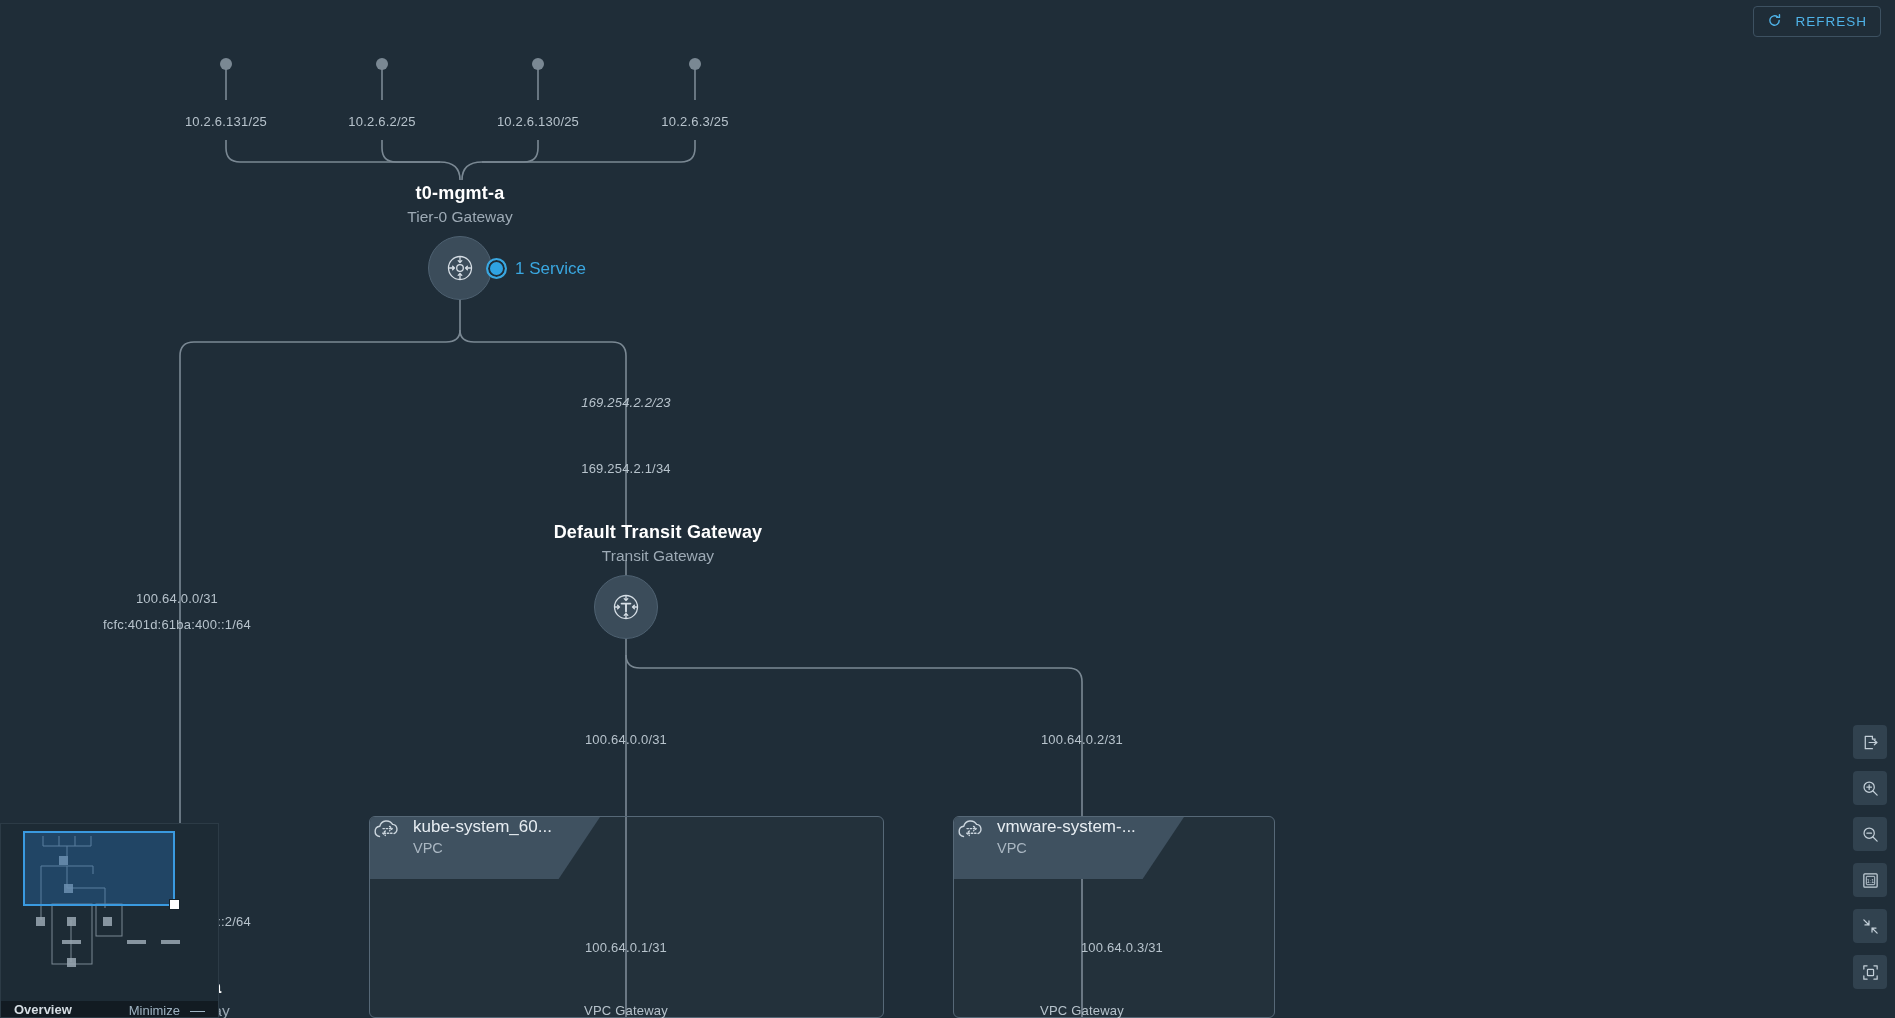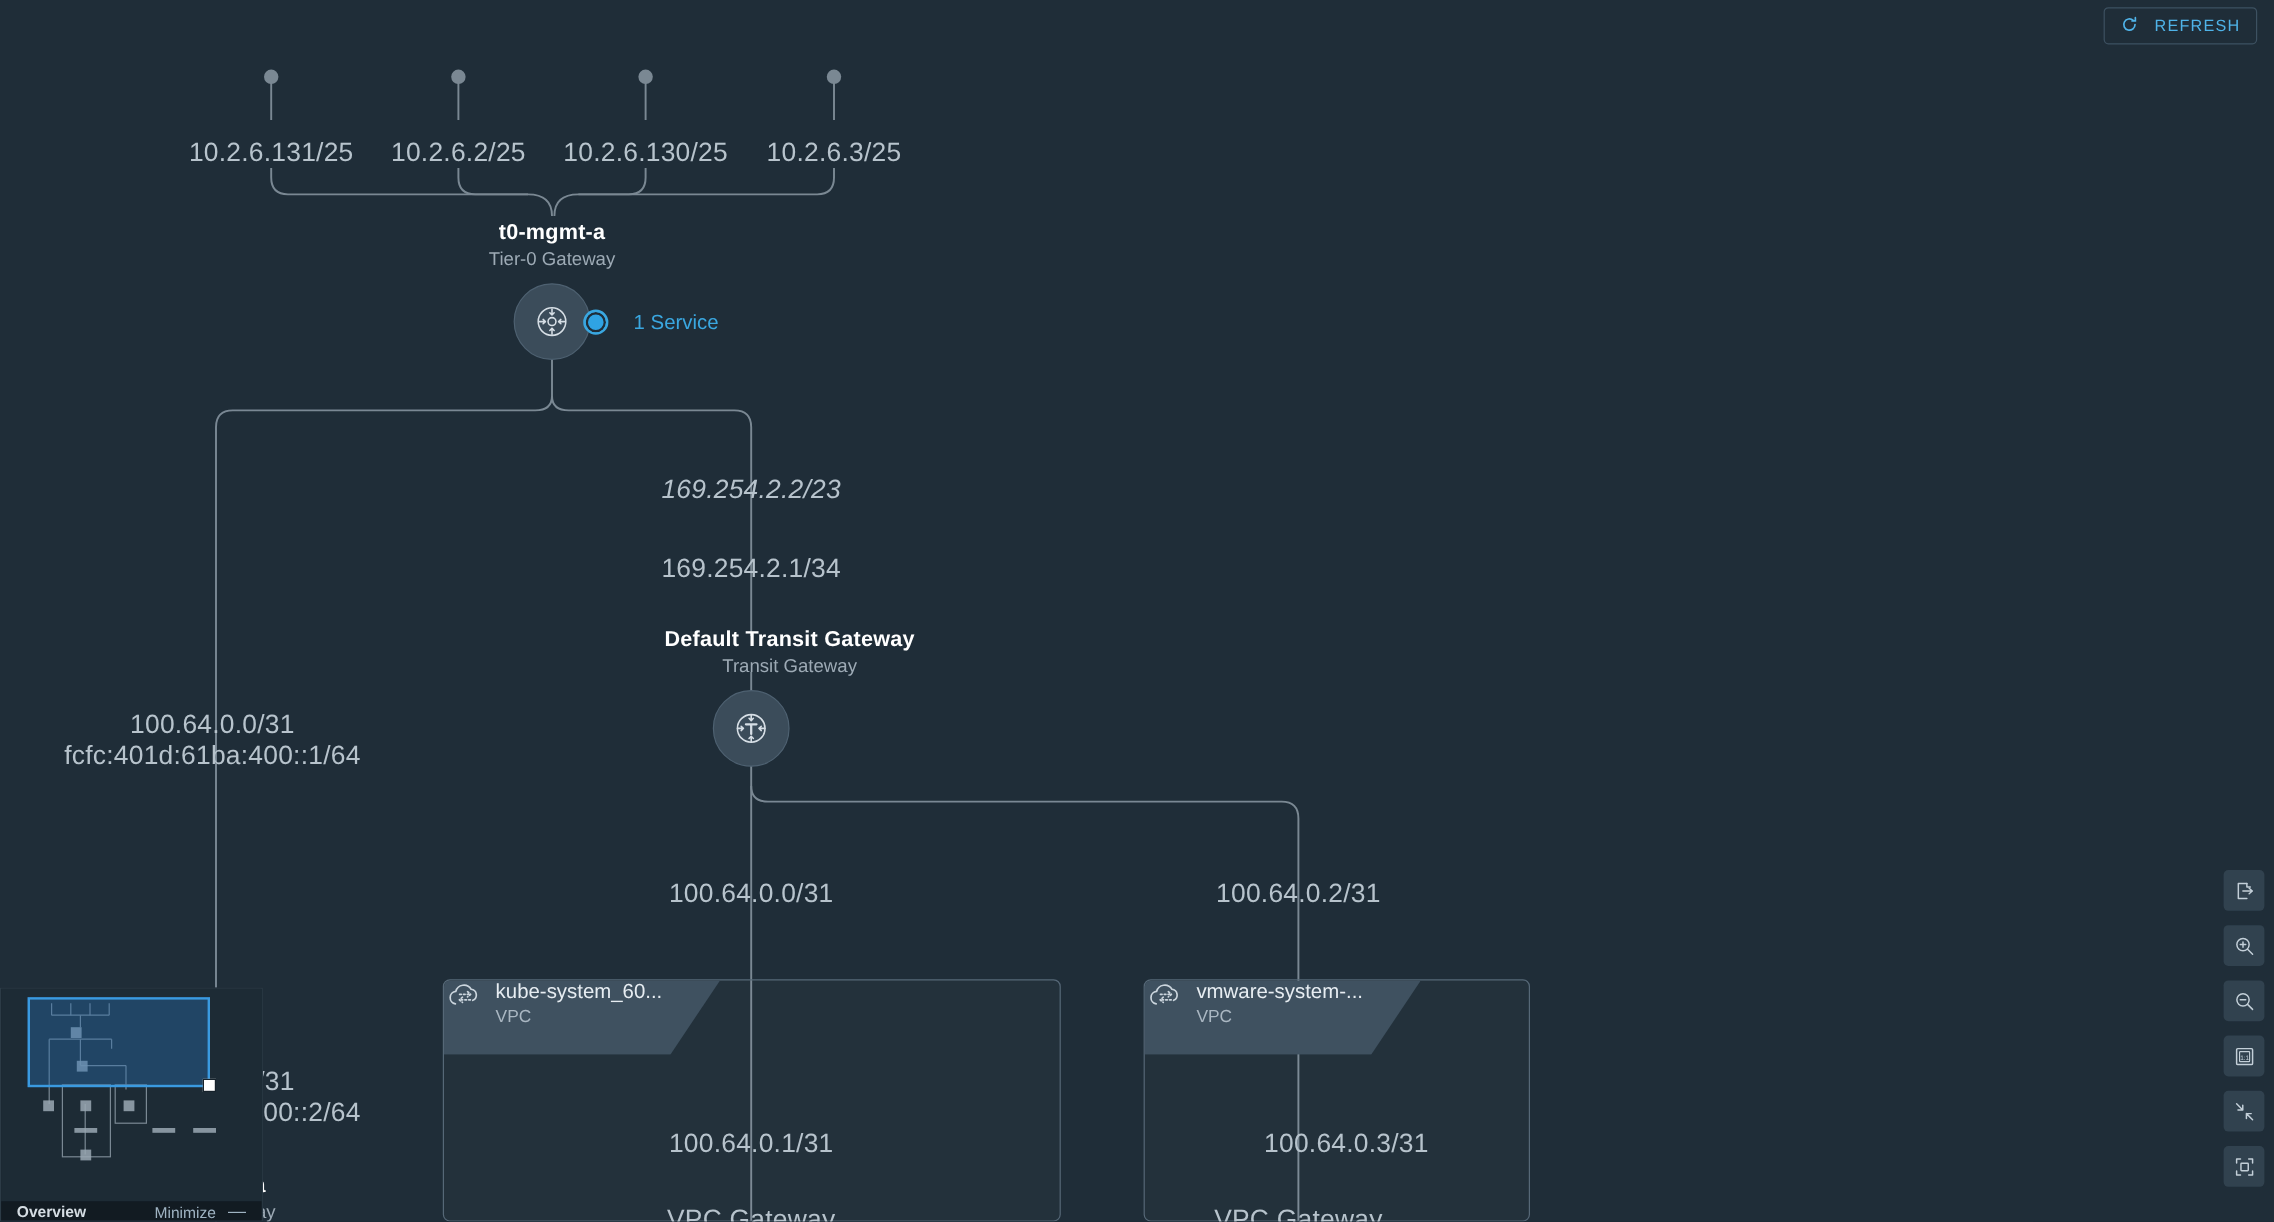--- a/index.html
+++ b/index.html
@@ -16,7 +16,7 @@
   .lbl {
     position: absolute;
     color: #b7c3cc;
-    font-size: 22px;
+    font-size: 13px;
     white-space: nowrap;
     transform: translateX(-50%);
     letter-spacing: .2px;

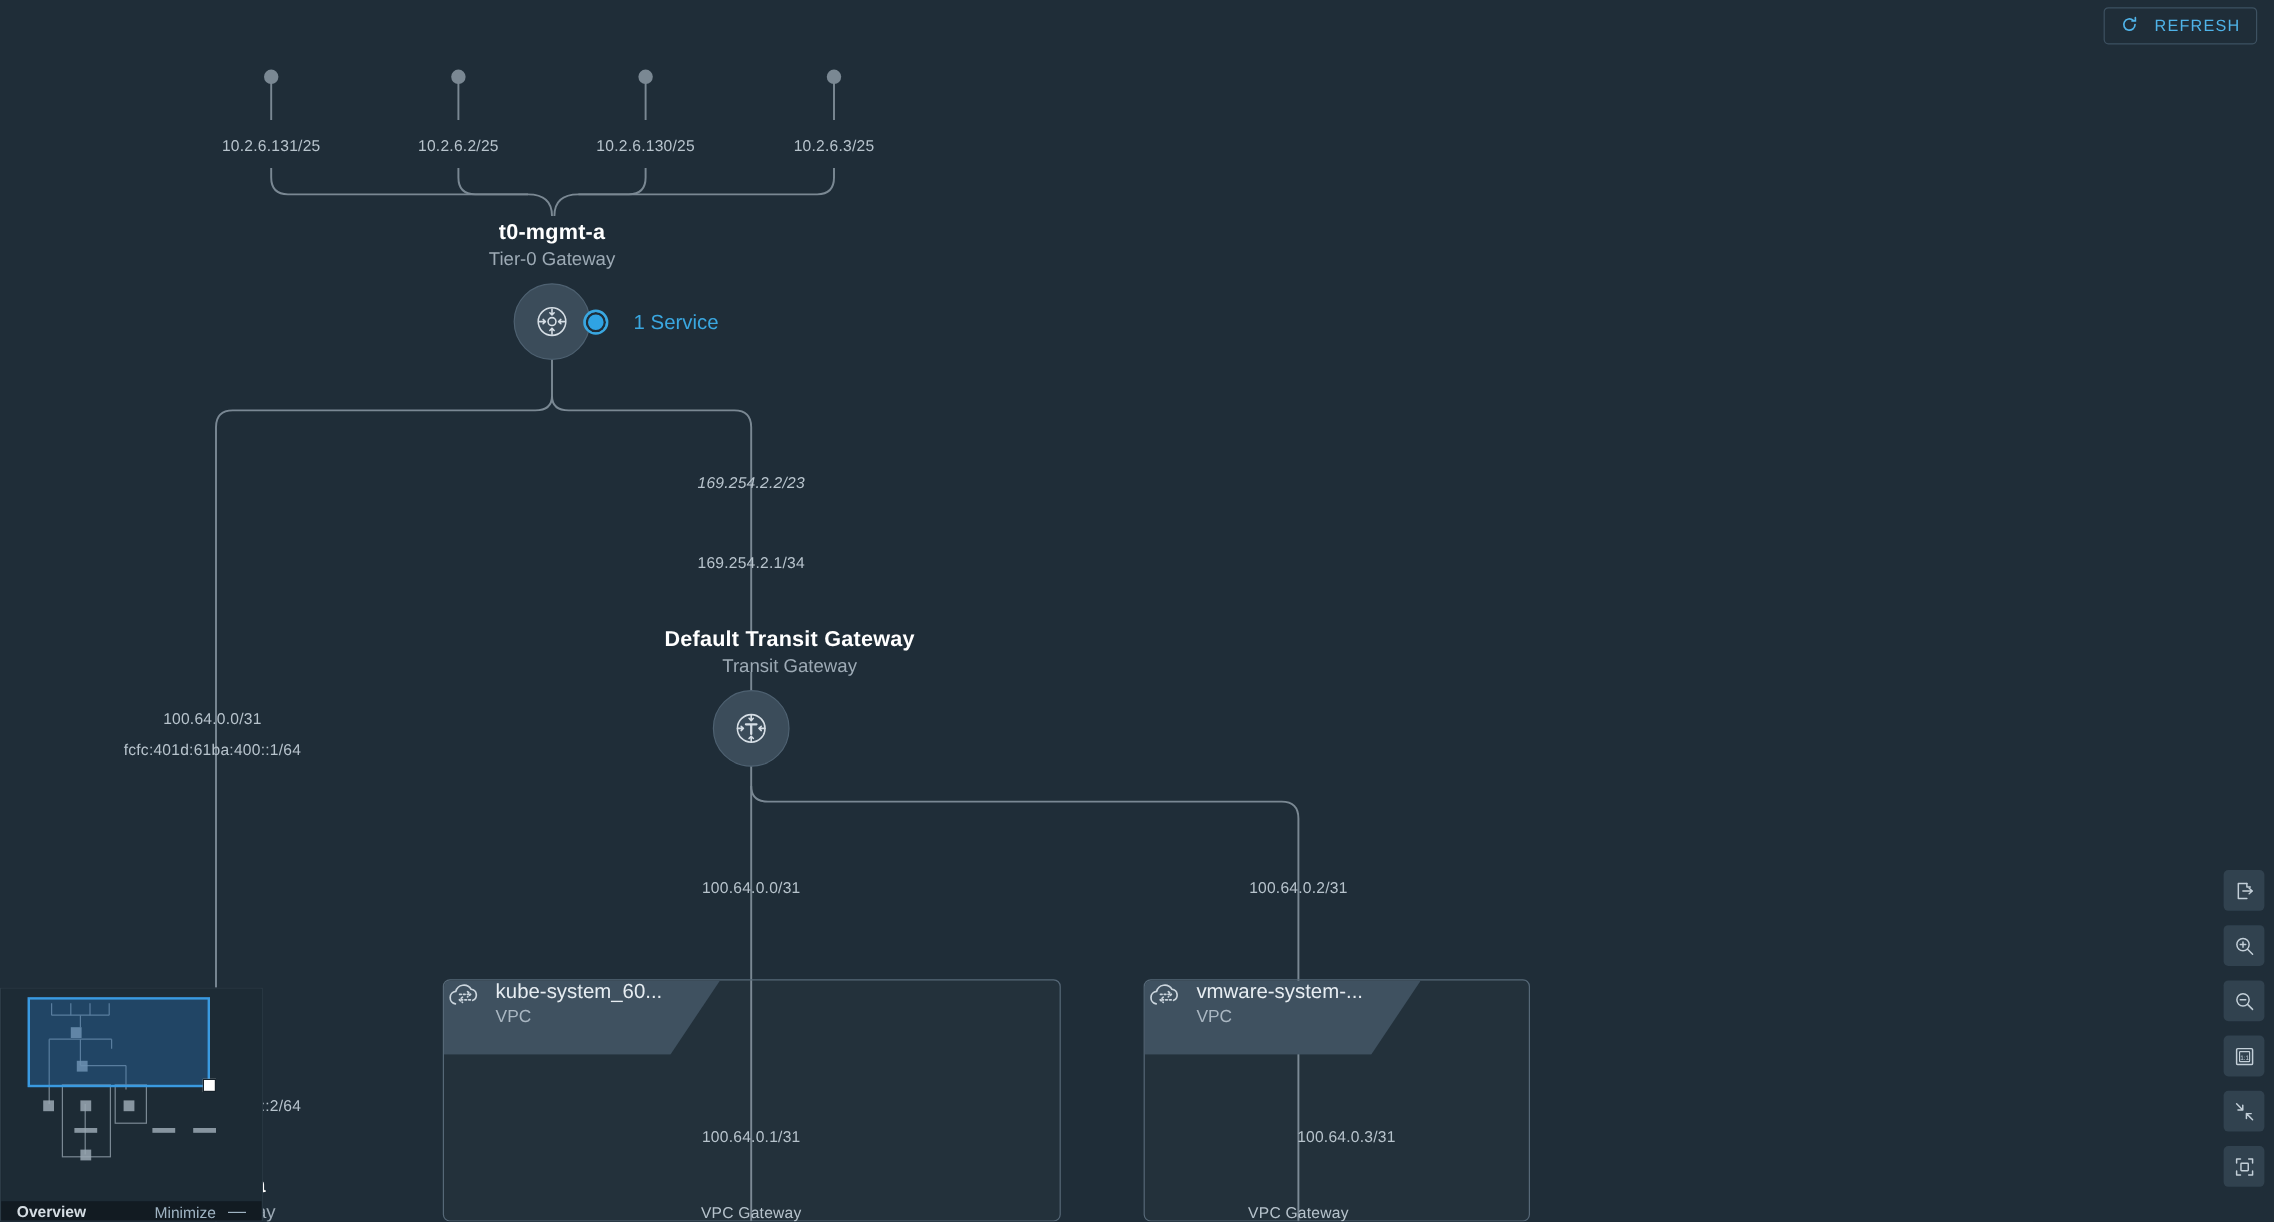--- a/index.html
+++ b/index.html
@@ -58,7 +58,7 @@
   
   .svc-badge {
     position: absolute;
-    display: flex; align-items: center; gap: 21px;
+    display: flex; align-items: center; gap: 8px;
     white-space: nowrap;
   }
   .svc-badge .dot {

